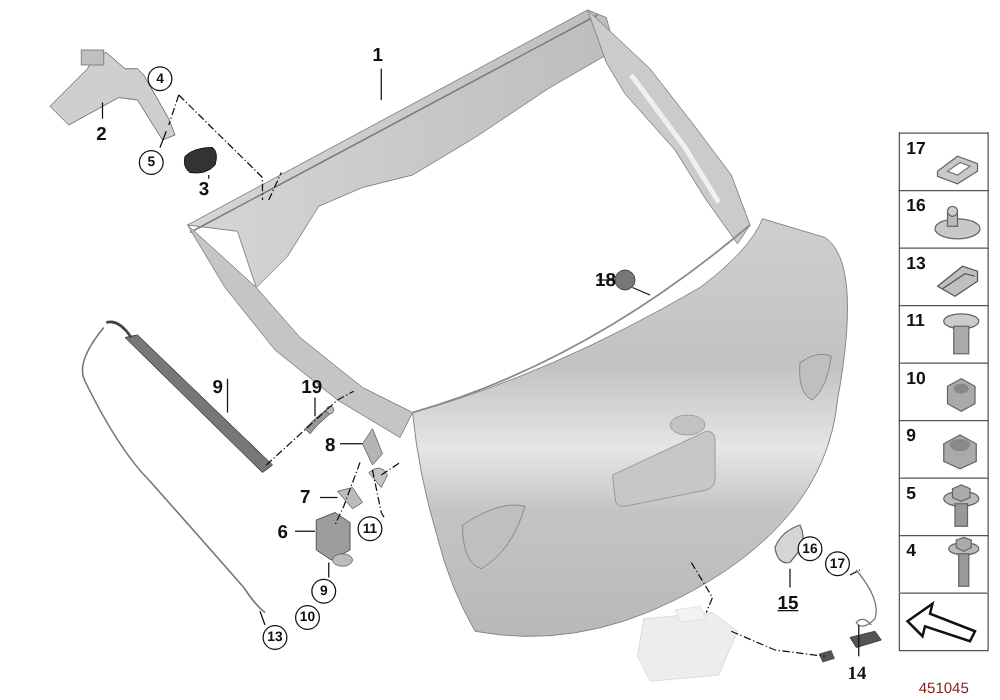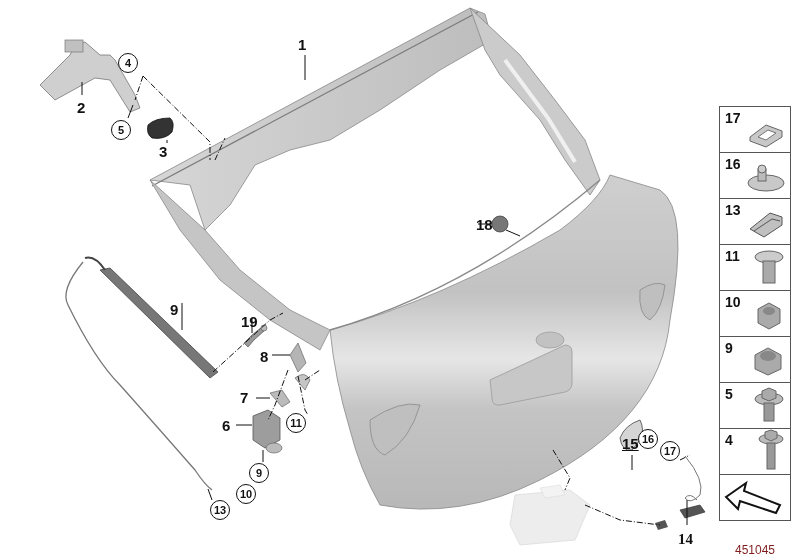--- a/index.html
+++ b/index.html
@@ -143,7 +143,7 @@
   <span class="lbl" style="left:678px;top:532px;font-family:Liberation Serif, serif;">14</span>
   <span class="lbl" style="left:622px;top:436px;text-decoration:underline;">15</span>
   <span class="lbl" style="left:452px;top:217px;margin-left:24px;">18</span>
-  <span class="lbl" style="left:241px;top:314px;">19</span>
+  <span class="lbl" style="left:241px;top:302px;">19</span>
 
   
   <span class="clbl" style="left:118px;top:53px;">4</span>

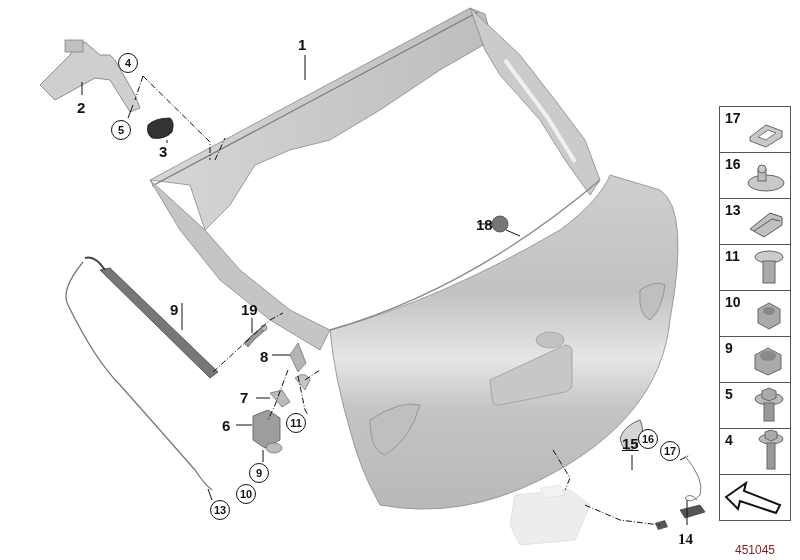--- a/index.html
+++ b/index.html
@@ -141,7 +141,7 @@
   <span class="lbl" style="left:260px;top:349px;">8</span>
   <span class="lbl" style="left:170px;top:302px;">9</span>
   <span class="lbl" style="left:678px;top:532px;font-family:Liberation Serif, serif;">14</span>
-  <span class="lbl" style="left:622px;top:436px;text-decoration:underline;">15</span>
+  <span class="lbl" style="left:622px;top:475px;text-decoration:underline;">15</span>
   <span class="lbl" style="left:452px;top:217px;margin-left:24px;">18</span>
   <span class="lbl" style="left:241px;top:302px;">19</span>
 

